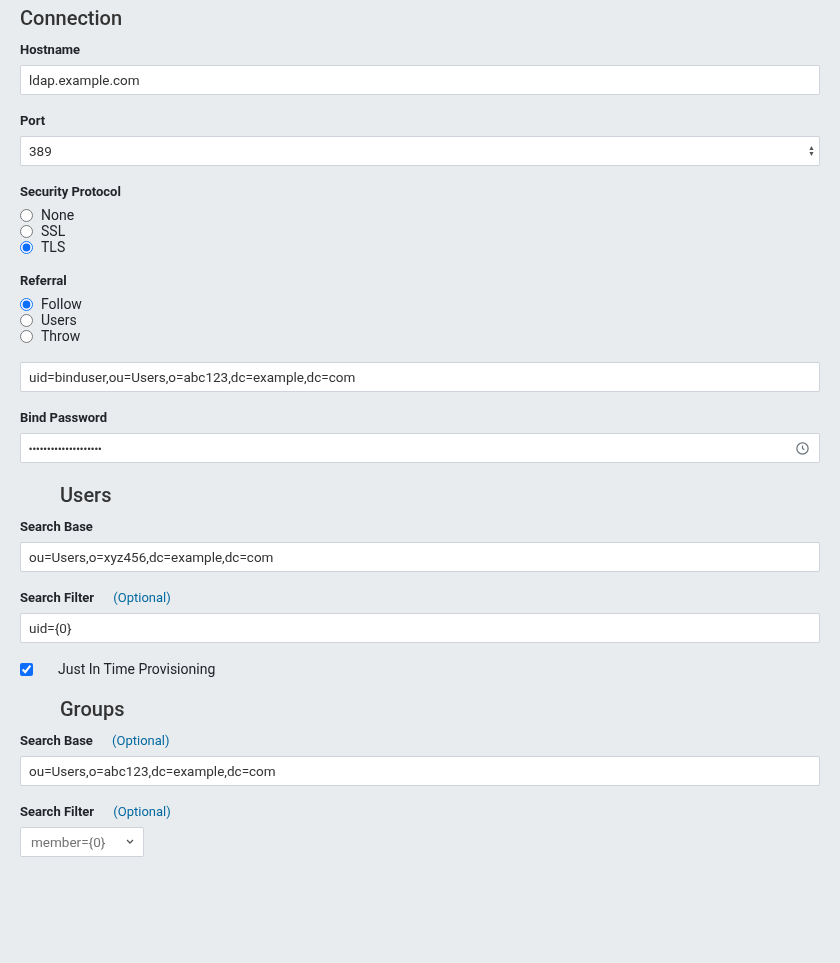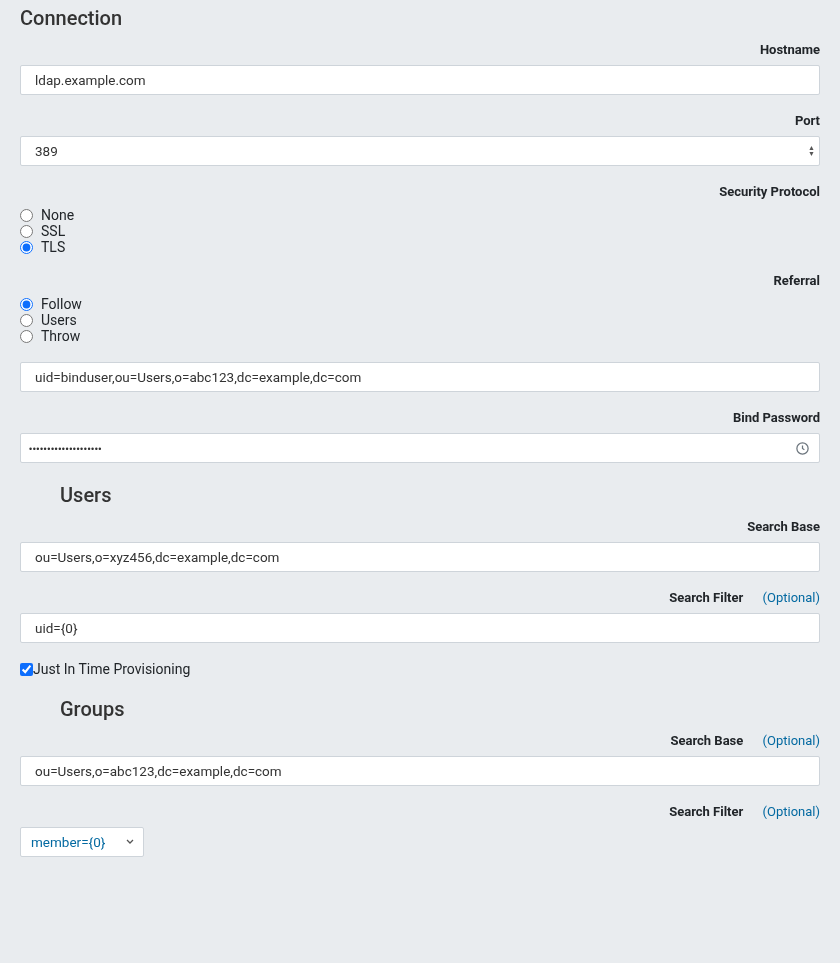--- a/index.html
+++ b/index.html
@@ -34,7 +34,6 @@
       font-weight: 700;
       color: #212529;
       margin-bottom: 8px;
-      text-align: right;
     }
     .optional {
       font-weight: 400;

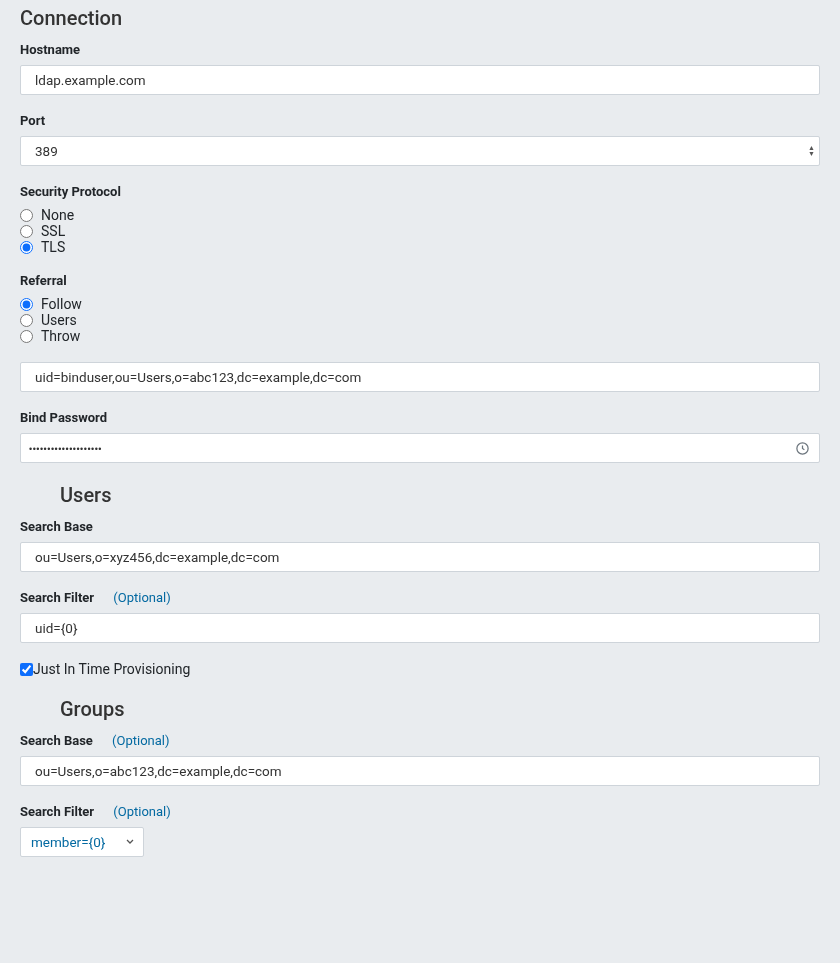--- a/index.html
+++ b/index.html
@@ -43,7 +43,7 @@
     .text-input {
       width: 100%;
       height: 30px;
-      padding: 5px 14px;
+      padding: 5px 8px;
       font-size: 13.5px;
       border: 1px solid #ced4da;
       border-radius: 2px;

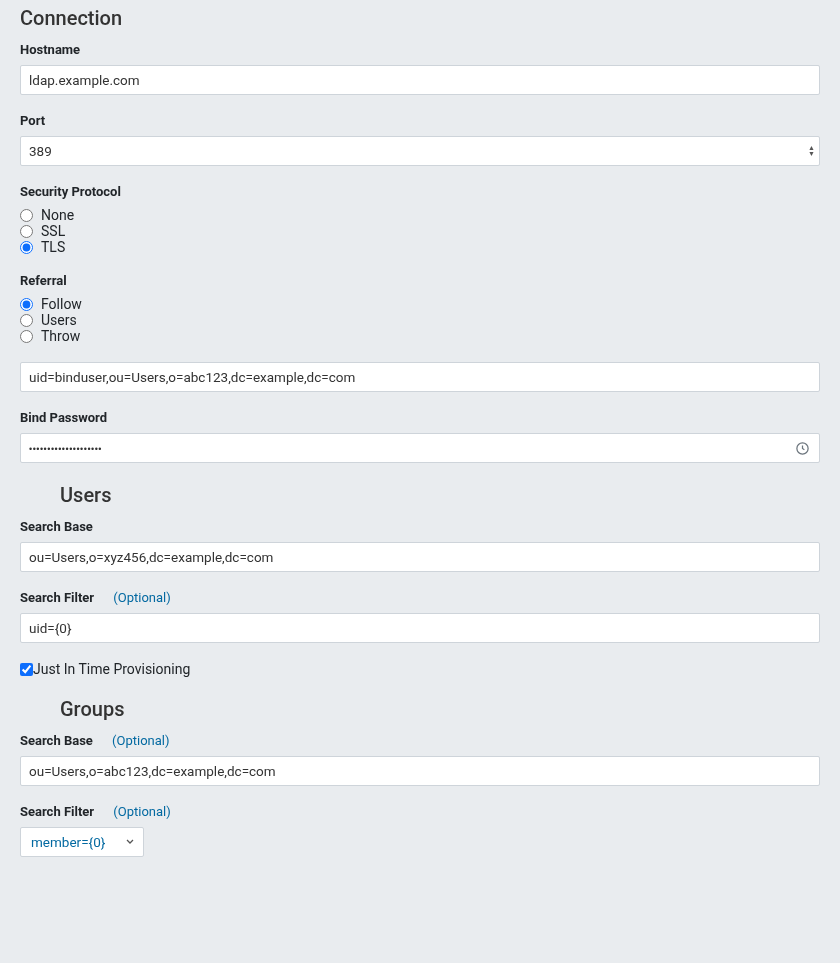--- a/index.html
+++ b/index.html
@@ -87,7 +87,7 @@
     .checkbox-item {
       display: flex;
       align-items: center;
-      gap: 0;
+      gap: 25px;
       font-size: 14px;
       color: #212529;
       margin-bottom: 1px;

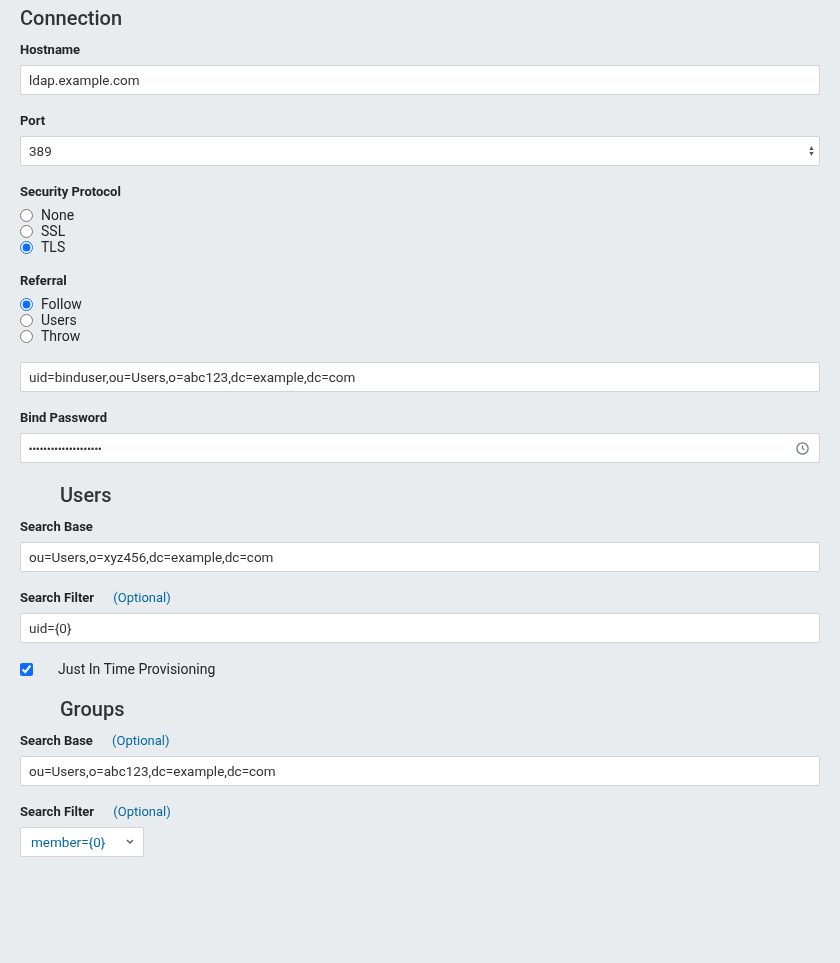--- a/index.html
+++ b/index.html
@@ -141,7 +141,7 @@
       border: 1px solid #ced4da;
       border-radius: 2px;
       background: #fff;
-      color: #0369a1;
+      color: #737373;
       font-family: inherit;
       appearance: none;
       -webkit-appearance: none;

